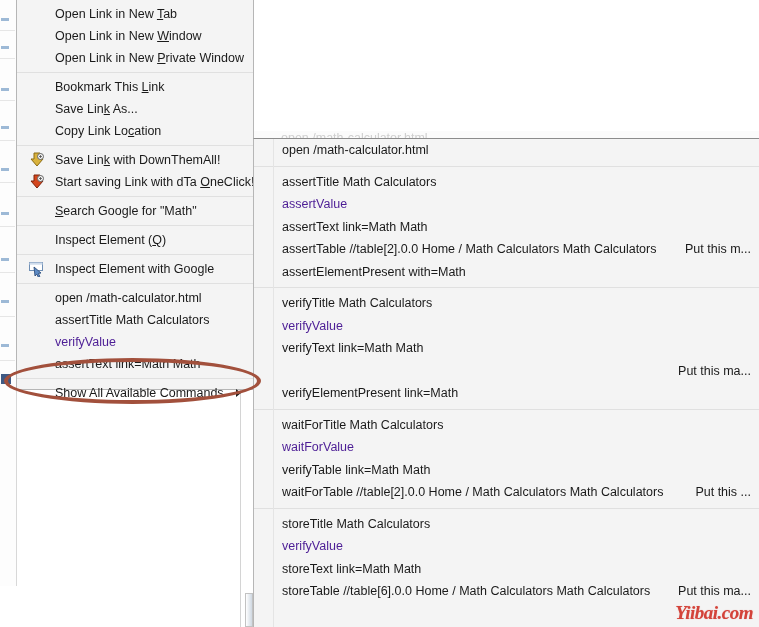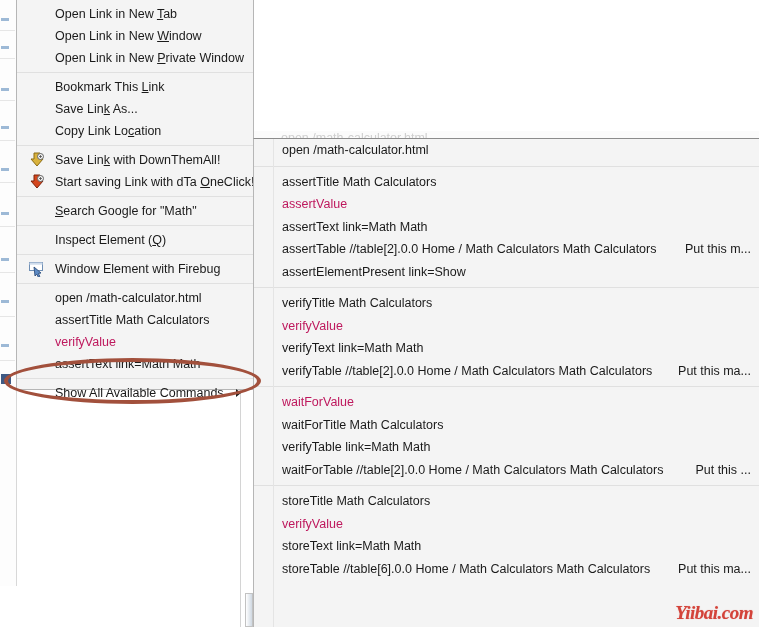--- a/index.html
+++ b/index.html
@@ -55,7 +55,7 @@
     color: #1a1a1a;
     cursor: default;
   }
-  .menu-row.disabled { color: #be185d; }
+  .menu-row.disabled { color: #4c1d95; }
   .sep {
     height: 0;
     border-top: 1px solid #e0e0e0;

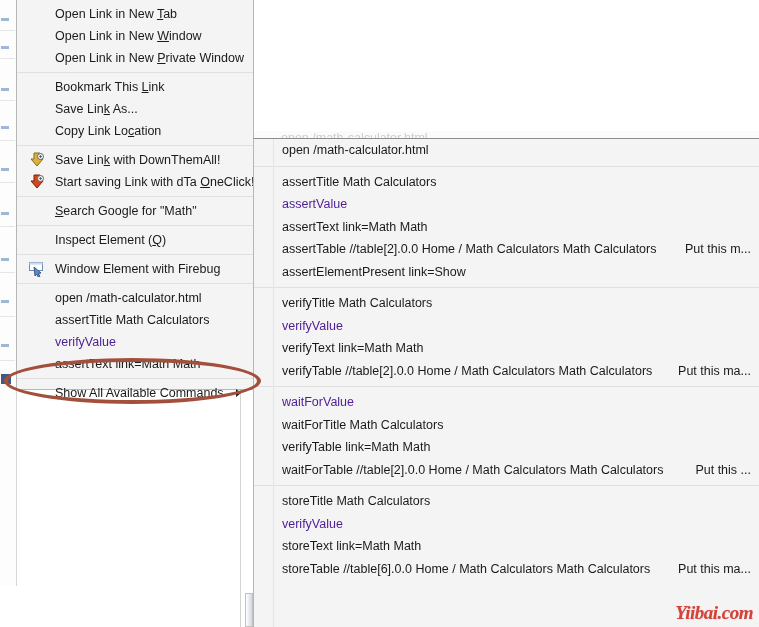--- a/index.html
+++ b/index.html
@@ -293,7 +293,7 @@
         <path d="M5 5l7 6-2.6.4 1.5 3-1.6.8-1.5-3L6 14z" fill="#5d8ac4" stroke="#2f4f7d" stroke-width="0.9" stroke-linejoin="round"></path>
       </svg>
     </span>
-    <span>Window Element with Firebug</span>
+    <span>Inspect Element with Google</span>
   </div>
 
   <div class="sep"></div>

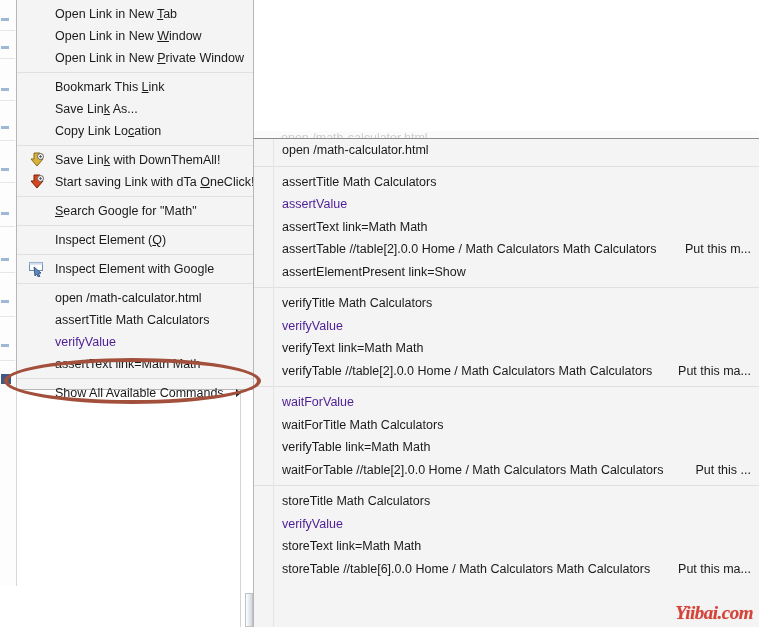--- a/index.html
+++ b/index.html
@@ -347,7 +347,7 @@
     <span class="cmd-tail">Put this m...</span>
   </div>
   <div class="menu-row">
-    <span class="cmd-main">assertElementPresent link=Show</span>
+    <span class="cmd-main">assertElementPresent with=Math</span>
   </div>
 
   <div class="sep"></div>

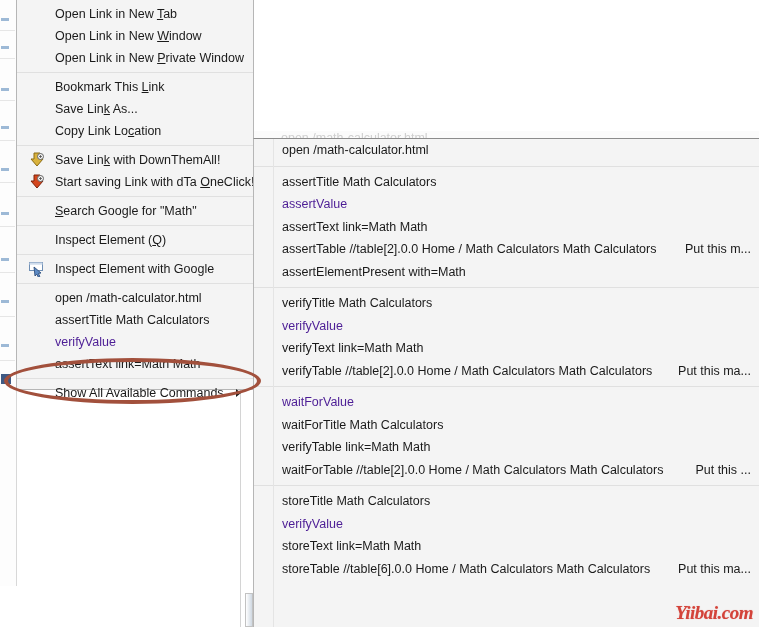--- a/index.html
+++ b/index.html
@@ -362,7 +362,6 @@
     <span class="cmd-main">verifyText link=Math Math</span>
   </div>
   <div class="menu-row">
-    <span class="cmd-main">verifyTable //table[2].0.0 Home / Math Calculators Math Calculators</span>
     <span class="cmd-tail">Put this ma...</span>
   </div>
 

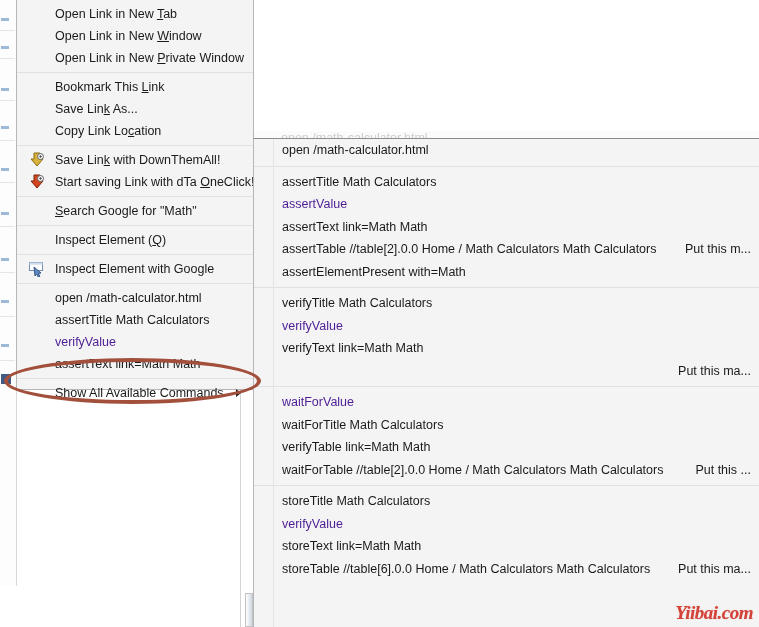--- a/index.html
+++ b/index.html
@@ -364,6 +364,9 @@
   <div class="menu-row">
     <span class="cmd-tail">Put this ma...</span>
   </div>
+  <div class="menu-row">
+    <span class="cmd-main">verifyElementPresent link=Math</span>
+  </div>
 
   <div class="sep"></div>
 

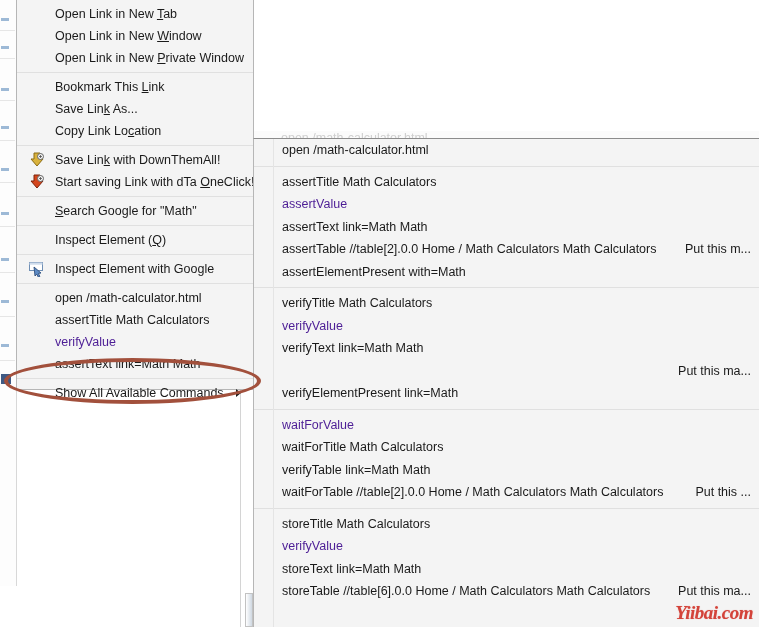--- a/index.html
+++ b/index.html
@@ -370,13 +370,13 @@
 
   <div class="sep"></div>
 
+  <div class="menu-row">
+    <span class="cmd-main">waitForTitle Math Calculators</span>
+  </div>
   <div class="menu-row disabled">
     <span class="cmd-main">waitForValue</span>
   </div>
   <div class="menu-row">
-    <span class="cmd-main">waitForTitle Math Calculators</span>
-  </div>
-  <div class="menu-row">
     <span class="cmd-main">verifyTable link=Math Math</span>
   </div>
   <div class="menu-row">

